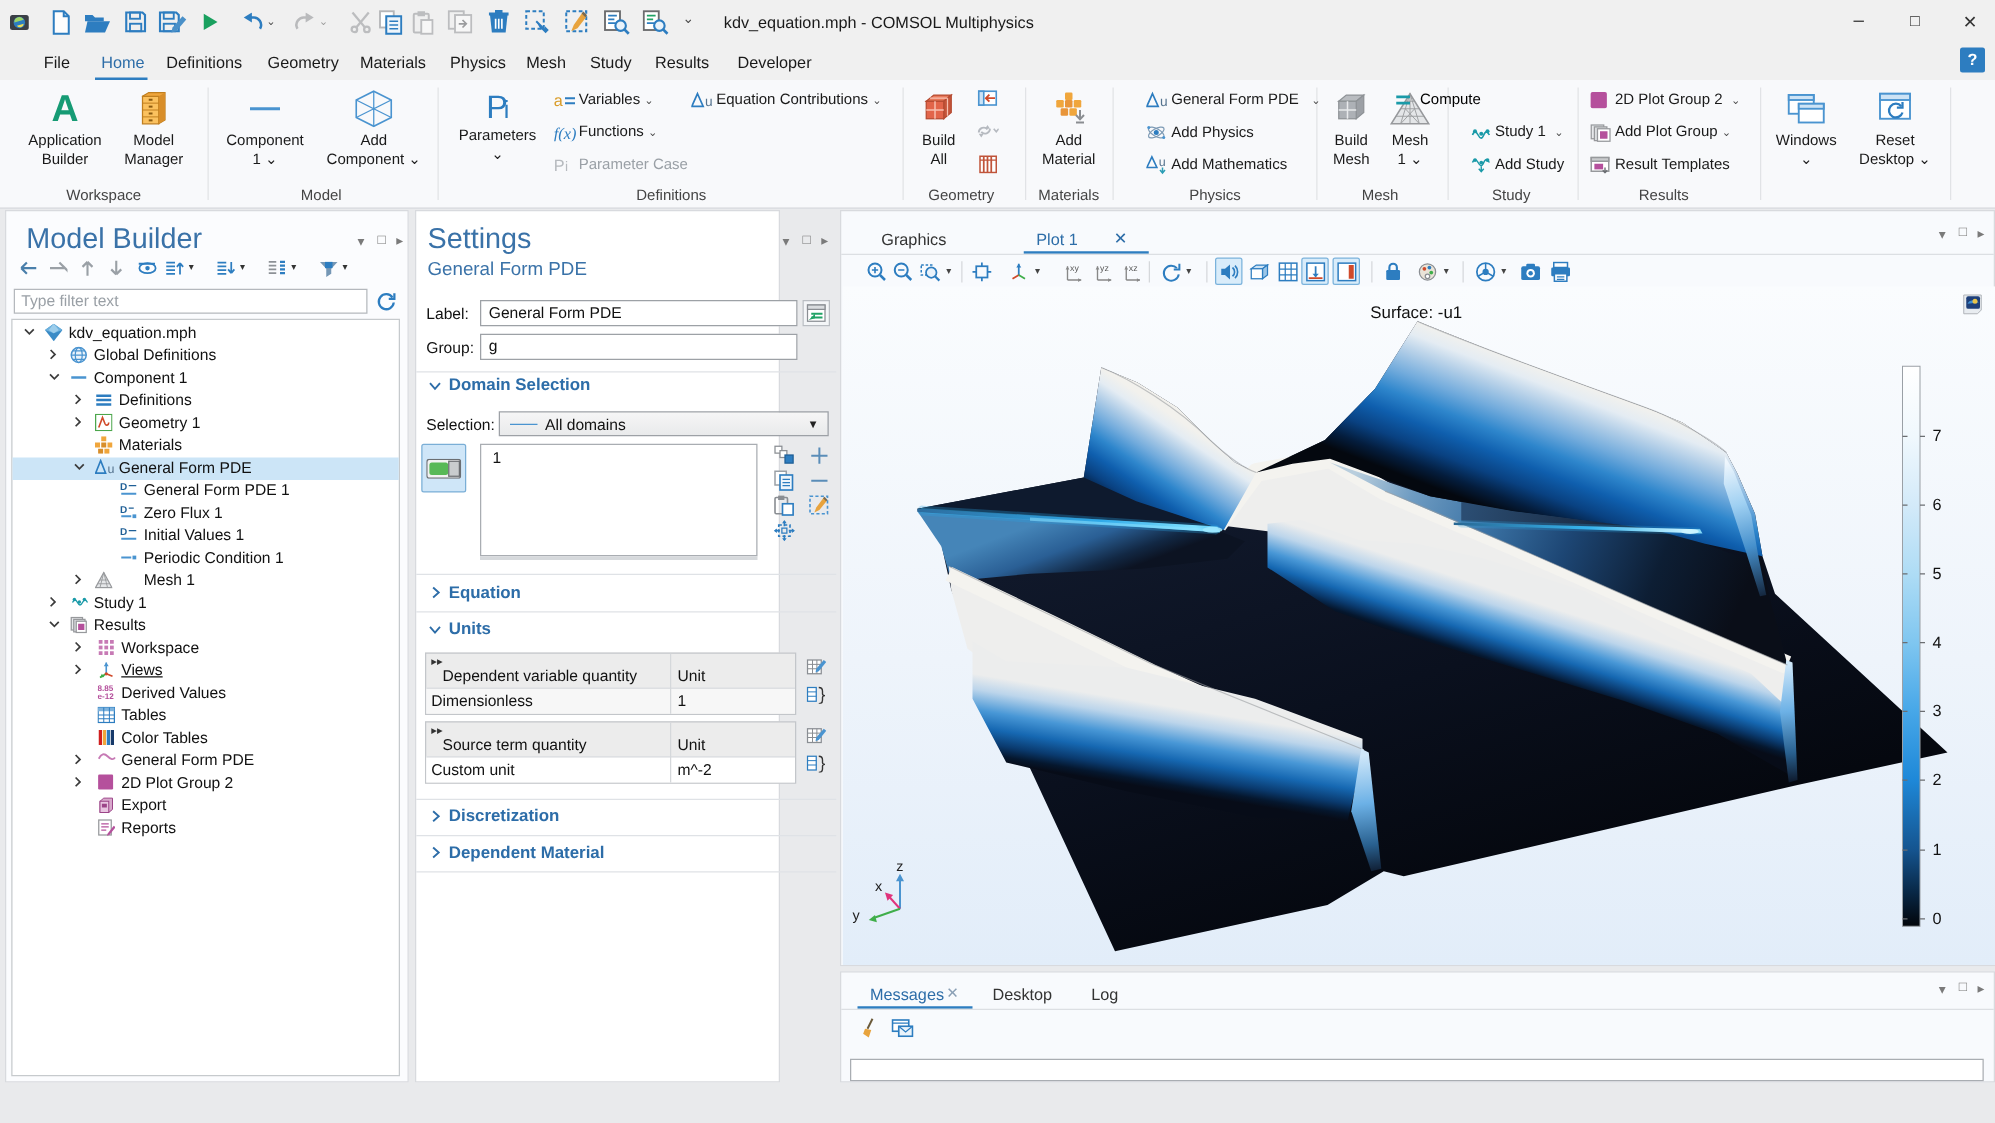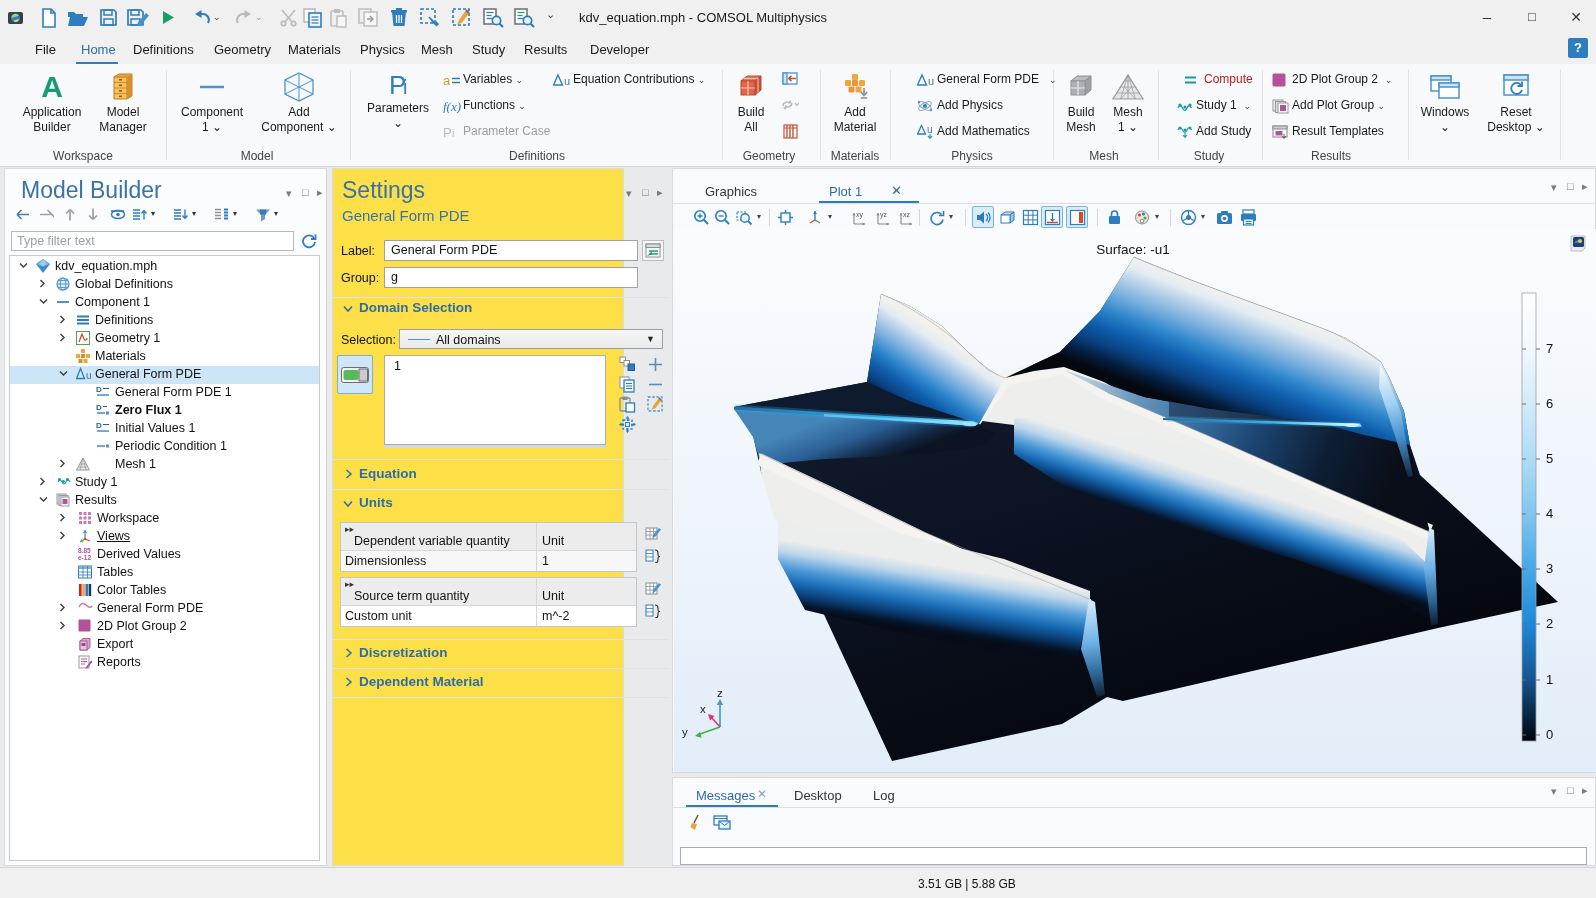--- a/index.html
+++ b/index.html
@@ -330,7 +330,7 @@
             <text x="10" y="9" font-size="10" fill="#56748f" font-family="Liberation Sans">u</text>
             <path d="M13 10 v4 m-2 -2 l2 2.4 2 -2.4" stroke="#2b9db5" stroke-width="1.2" fill="none"></path>
           </svg></span><span style="vertical-align:middle;text-align:center;">Add Mathematics</span></div>
-    <div class="rowbtn" style="left:1184px;top:7px;color:#b91c1c;"><span style="display:inline-block;vertical-align:middle;width:20px;"><svg width="14" height="12" viewBox="0 0 14 12">
+    <div class="rowbtn" style="left:1116px;top:7px;color:#000000;"><span style="display:inline-block;vertical-align:middle;width:20px;"><svg width="14" height="12" viewBox="0 0 14 12">
             <path d="M1 3.5 h11 M1 8.5 h11" stroke="#1a9aa8" stroke-width="2.2"></path>
           </svg></span><span style="vertical-align:middle;">Compute</span></div>
     <div class="rowbtn" style="left:1176px;top:33px;color:#1a1a1a;"><span style="display:inline-block;vertical-align:middle;width:20px;"><svg width="18" height="12" viewBox="0 0 18 12">

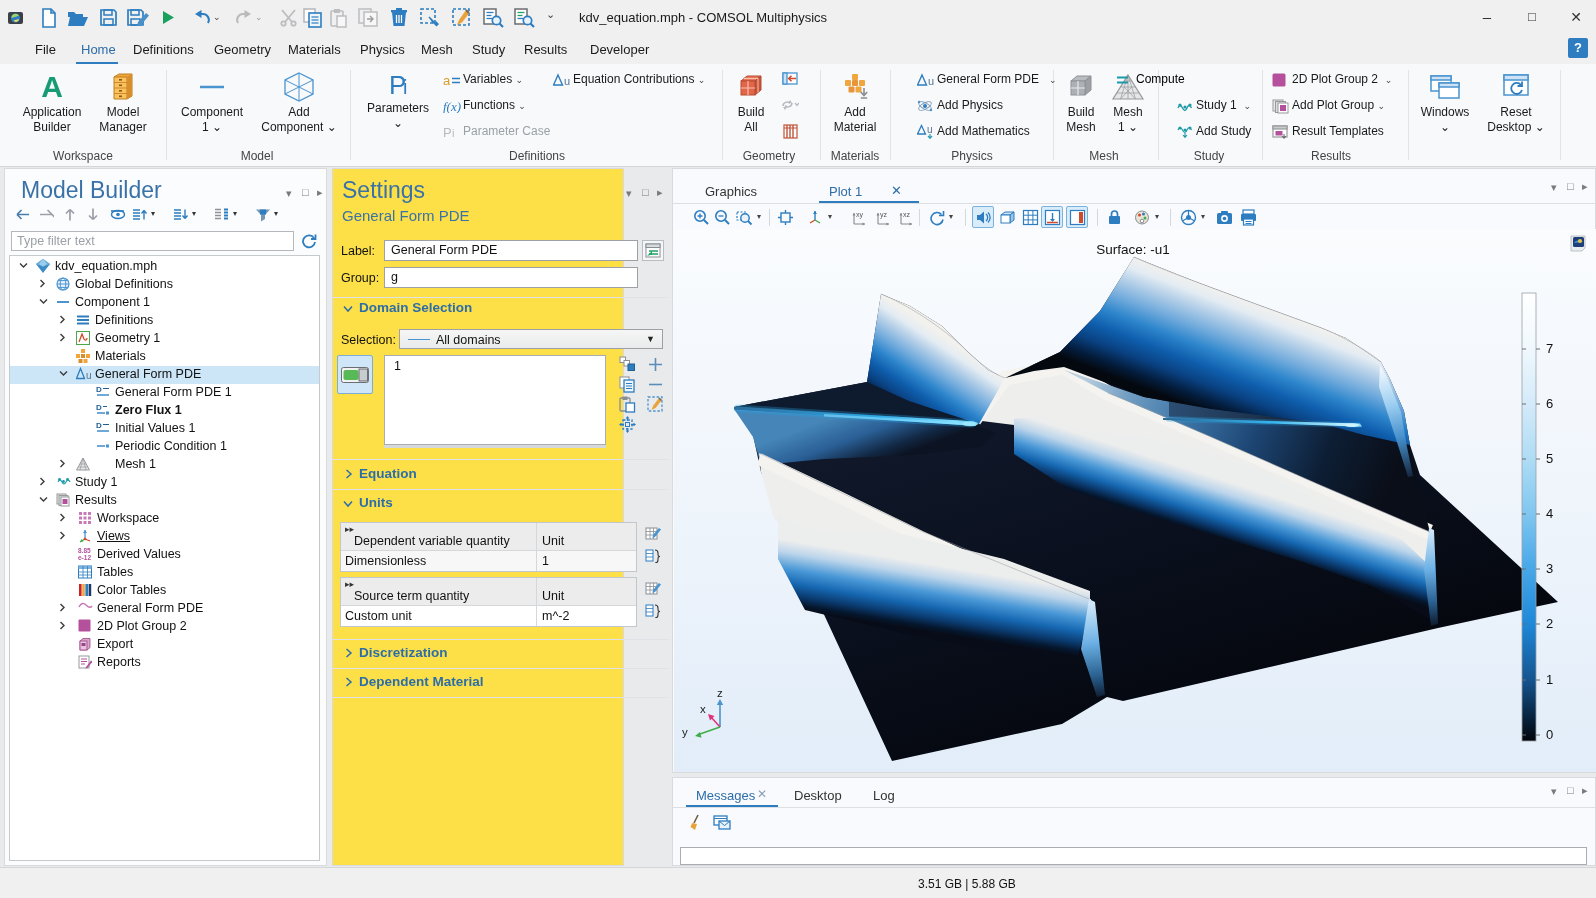--- a/index.html
+++ b/index.html
@@ -20,7 +20,7 @@
 .chev { color:#444; font-size:9px; }
 
 #leftpanel { left:4px; top:168px; width:323px; height:698px; background:#fbfcfe; border:1px solid #d8dade; }
-#settingspanel { left:332px; top:168px; width:292px; height:698px; background:#fde047; border:1px solid #d8dade; }
+#settingspanel { left:332px; top:168px; width:292px; height:698px; background:#ffffff; border:1px solid #d8dade; }
 #graphicspanel { left:672px; top:168px; width:924px; height:605px; background:#f8fafd; border:1px solid #d8dade; }
 #messagespanel { left:672px; top:777px; width:924px; height:89px; background:#f8fafd; border:1px solid #d8dade; }
 #statusbar { left:0; top:867px; width:1596px; height:31px; background:#f0f0f0; border-top:1px solid #d4d6da; }

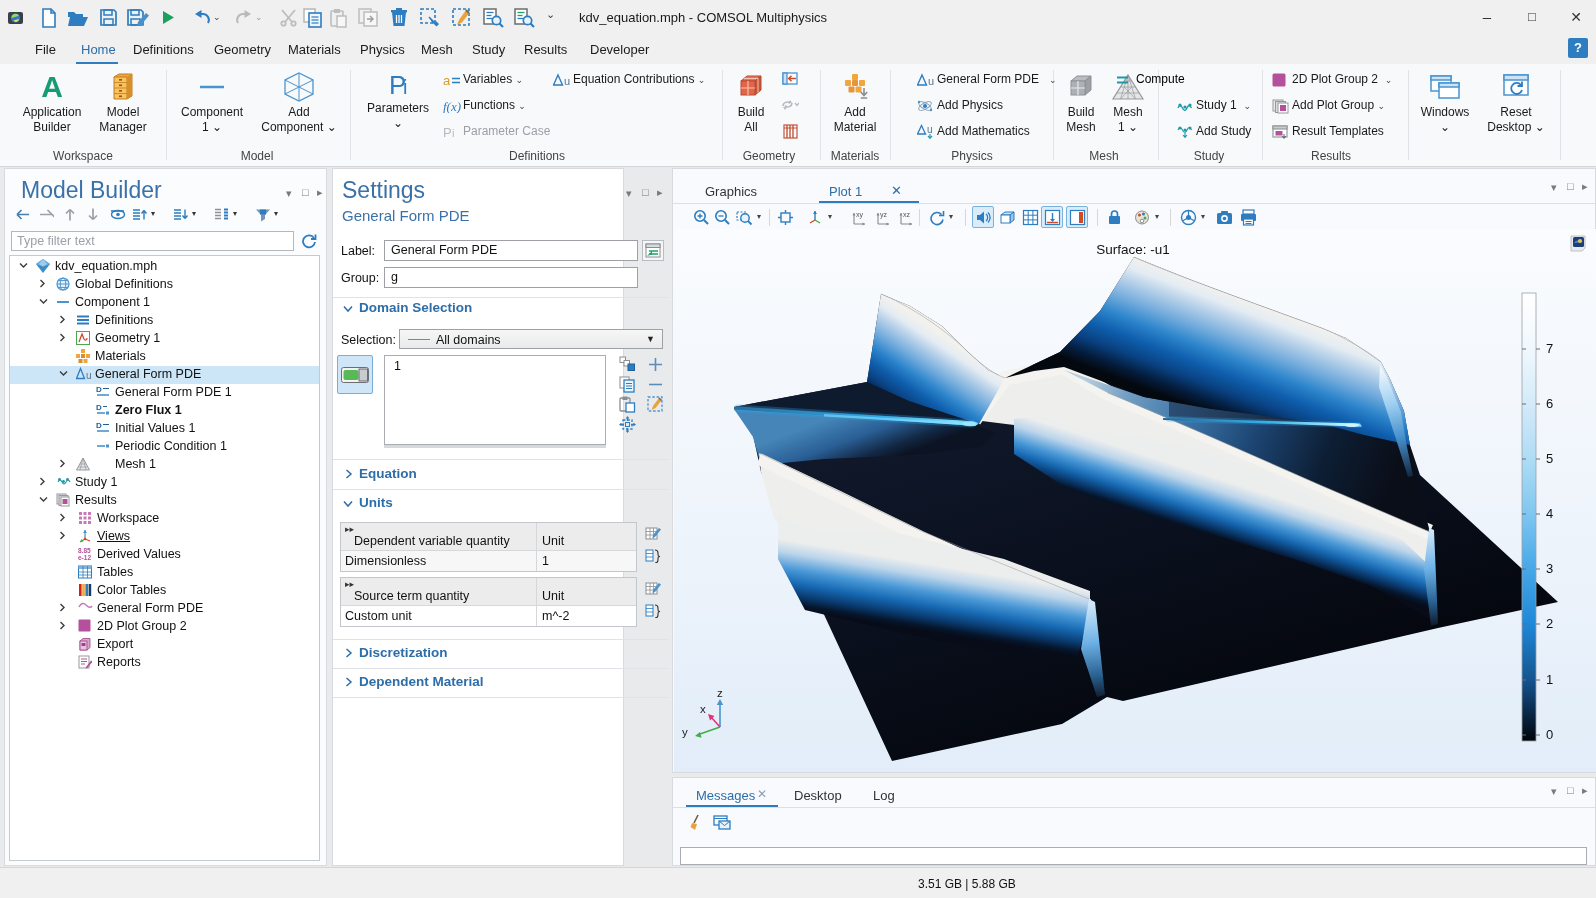--- a/index.html
+++ b/index.html
@@ -533,7 +533,7 @@
           <rect x="10" y="8.5" width="3" height="3" fill="#4a94d0"></rect>
         </svg>
       </div>
-    <div class="treerow" style="left:110px;top:232px;line-height:18px;font-weight:bold;">Zero Flux 1</div>
+    <div class="treerow" style="left:110px;top:232px;line-height:18px;">Zero Flux 1</div>
     <div class="icon" style="left:91px;top:252px;">
         <svg width="14" height="13" viewBox="0 0 14 13">
           <text x="0" y="7" font-size="8" font-weight="bold" fill="#1f5f96" font-family="Liberation Sans">D</text>

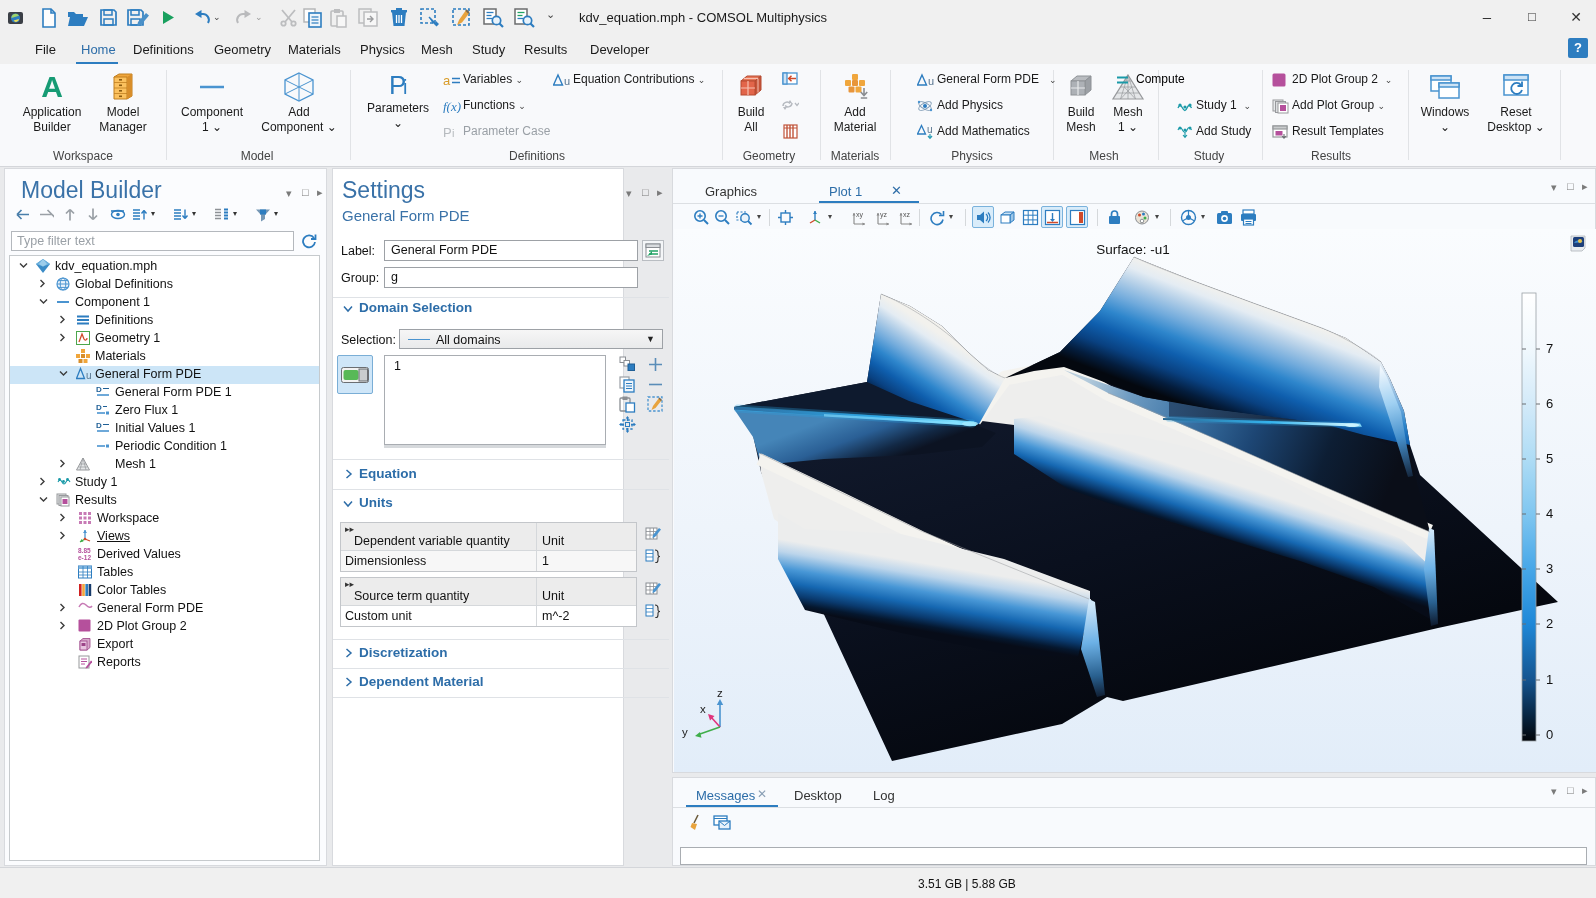--- a/index.html
+++ b/index.html
@@ -1194,9 +1194,6 @@
       </svg>
     <div class="abs" style="left:7px;top:69px;width:907px;height:18px;background:#fff;border:1px solid #a9adb2;"></div>
   </div>
-  <div id="statusbar" class="abs">
-    <div class="abs" style="left:918px;top:9px;font-size:12px;color:#111;">3.51 GB | 5.88 GB</div>
-  </div>
 </div>
 
 </body></html>

